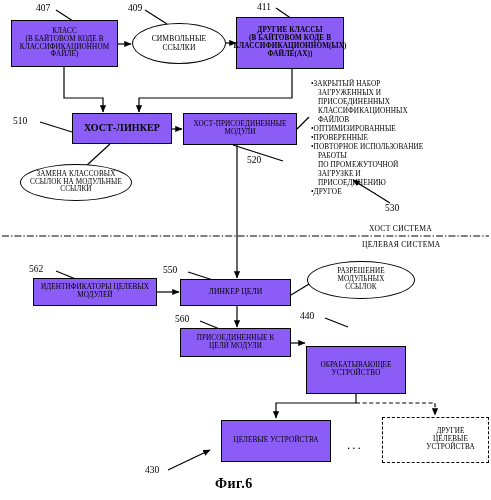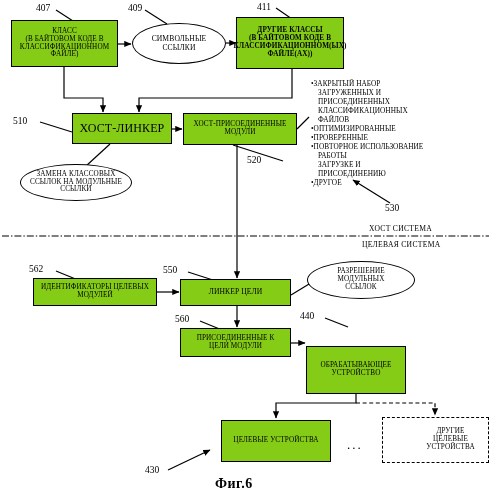--- a/index.html
+++ b/index.html
@@ -35,7 +35,7 @@
   }
   .box {
     border: 1.3px solid #000;
-    background: #84cc16;
+    background: #8b5cf6;
   }
   .box-dashed {
     border: 1.3px dashed #000;

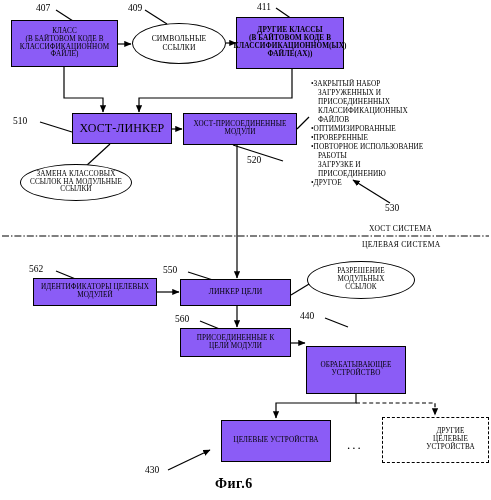--- a/index.html
+++ b/index.html
@@ -80,7 +80,7 @@
   }
   .t7 { font-size: 7.2px; }
   .t75 { font-size: 7.6px; }
-  .t8 { font-size: 12px; }
+  .t8 { font-size: 10px; font-weight: bold; }
 </style>
 </head>
 <body>

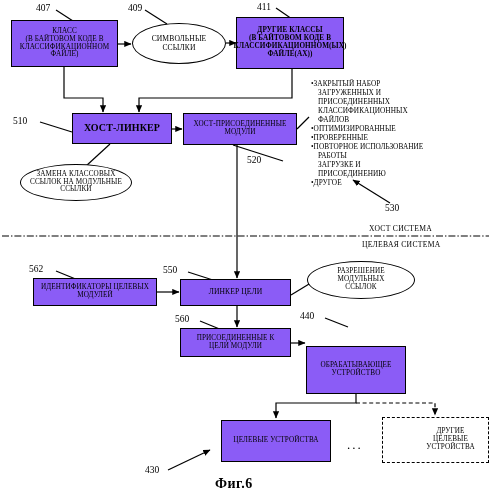--- a/index.html
+++ b/index.html
@@ -203,6 +203,7 @@
     <div>•ПРОВЕРЕННЫЕ</div>
     <div>•ПОВТОРНОЕ ИСПОЛЬЗОВАНИЕ</div>
     <div class="indent1">РАБОТЫ</div>
+    <div class="indent1">ПО ПРОМЕЖУТОЧНОЙ</div>
     <div class="indent1">ЗАГРУЗКЕ И</div>
     <div class="indent1">ПРИСОЕДИНЕНИЮ</div>
     <div>•ДРУГОЕ</div>

